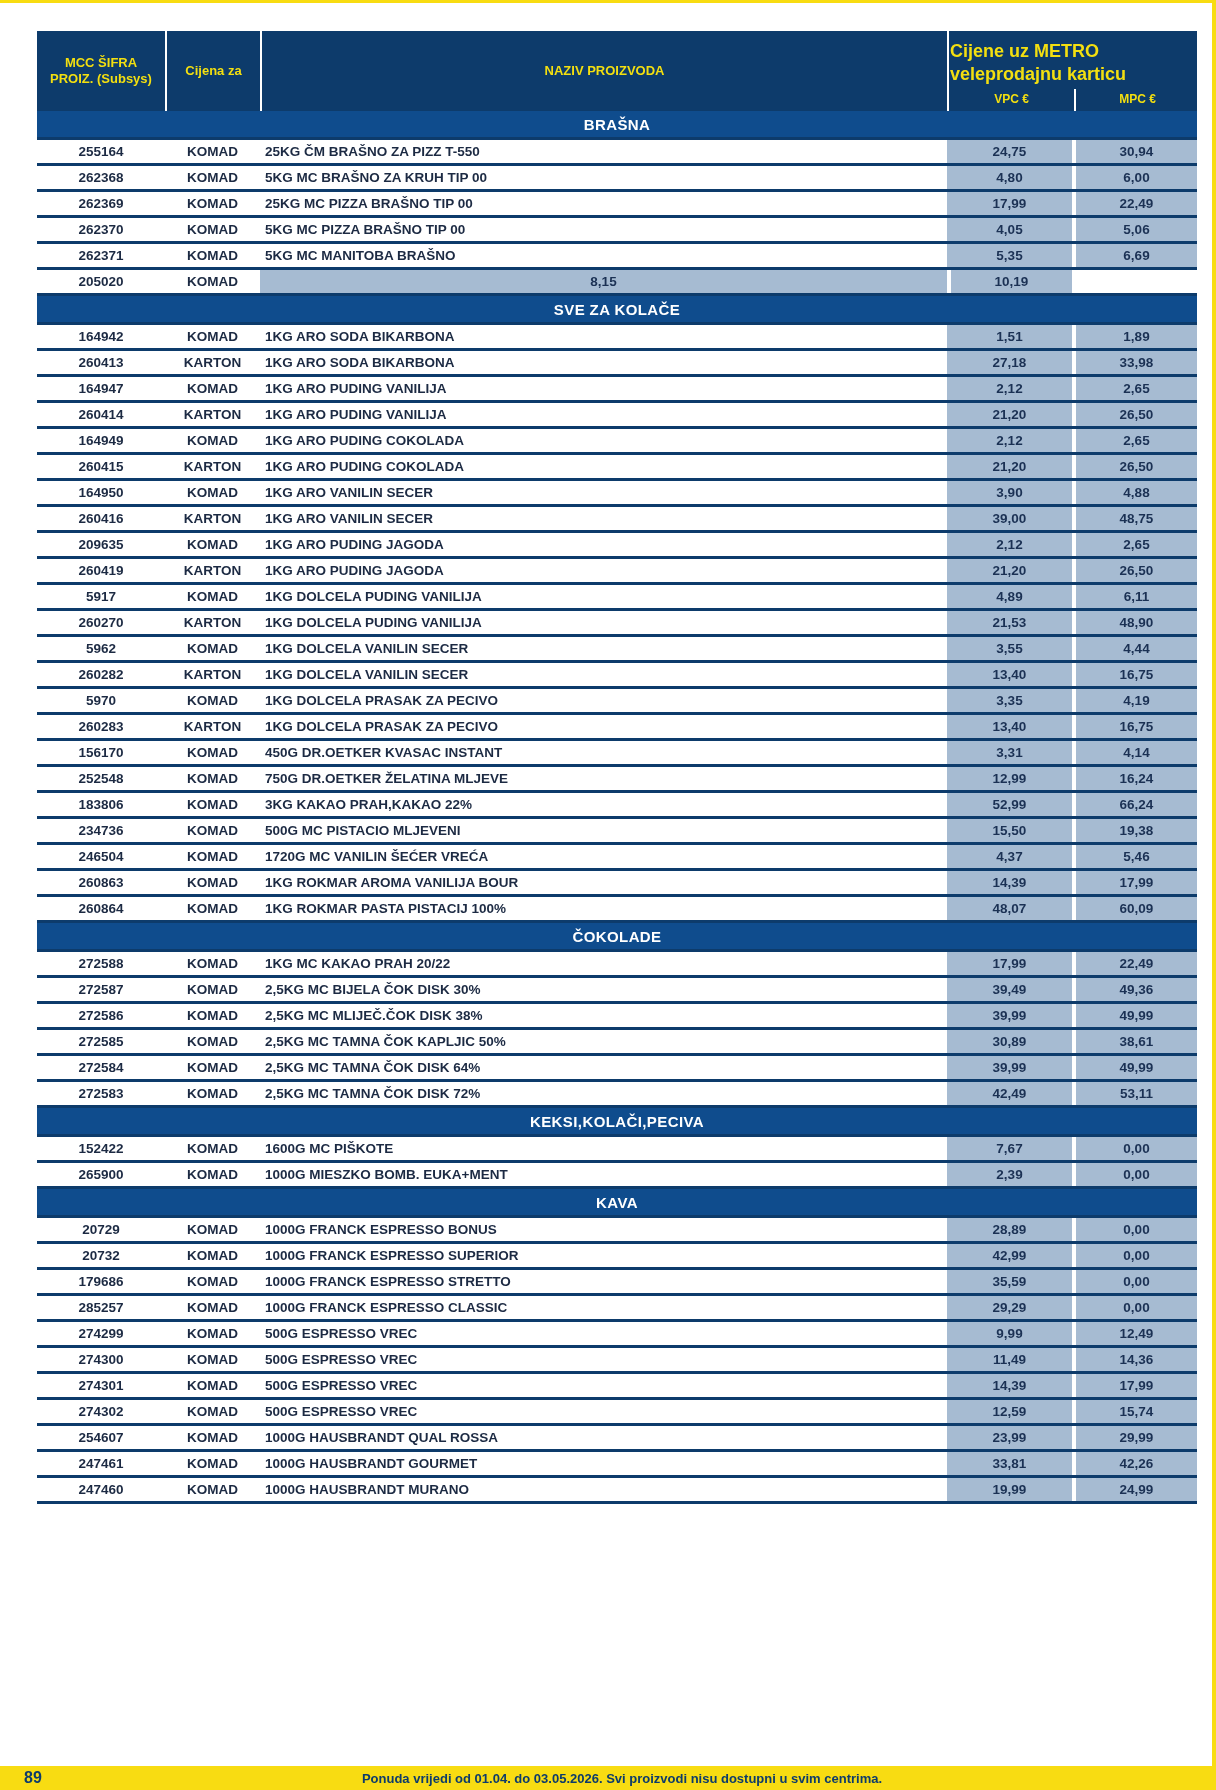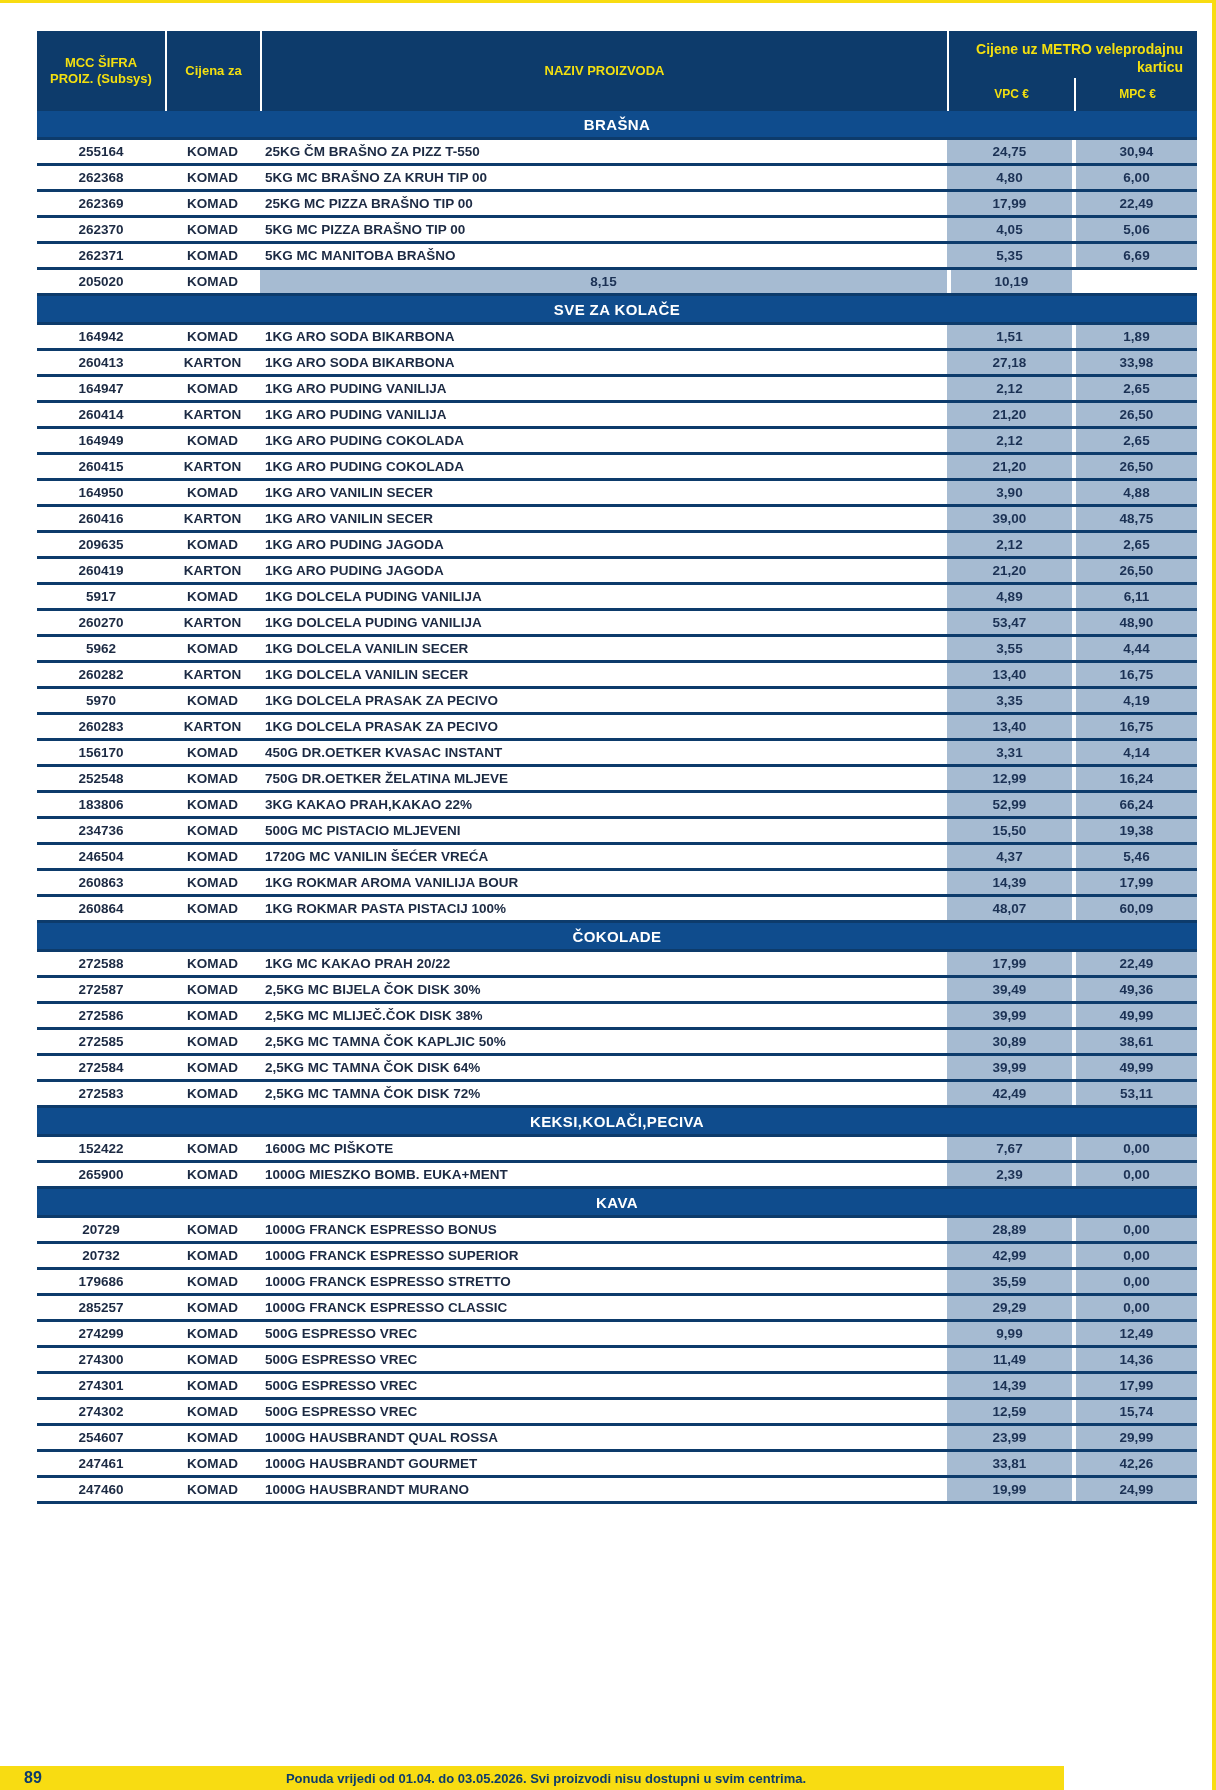--- a/index.html
+++ b/index.html
@@ -25,7 +25,7 @@
   }
   .th:first-child { border-left:none; }
   .th-prices { flex-direction:column; padding:0; }
-  .group-label { flex:0 0 auto; padding:9px 14px 2px; font-size:14px; line-height:1.3; text-align:right; }
+  .group-label { flex:0 0 auto; padding:9px 1px 2px; font-size:18px; line-height:1.3; text-align:left; }
   .subcols { flex:1 1 auto; display:grid; grid-template-columns:125px 125px; width:100%; }
   .subcols > div { display:flex; align-items:center; justify-content:center; font-size:12px; box-sizing:border-box; }
   .subcols > div:last-child { border-left:2px solid #ffffff; }

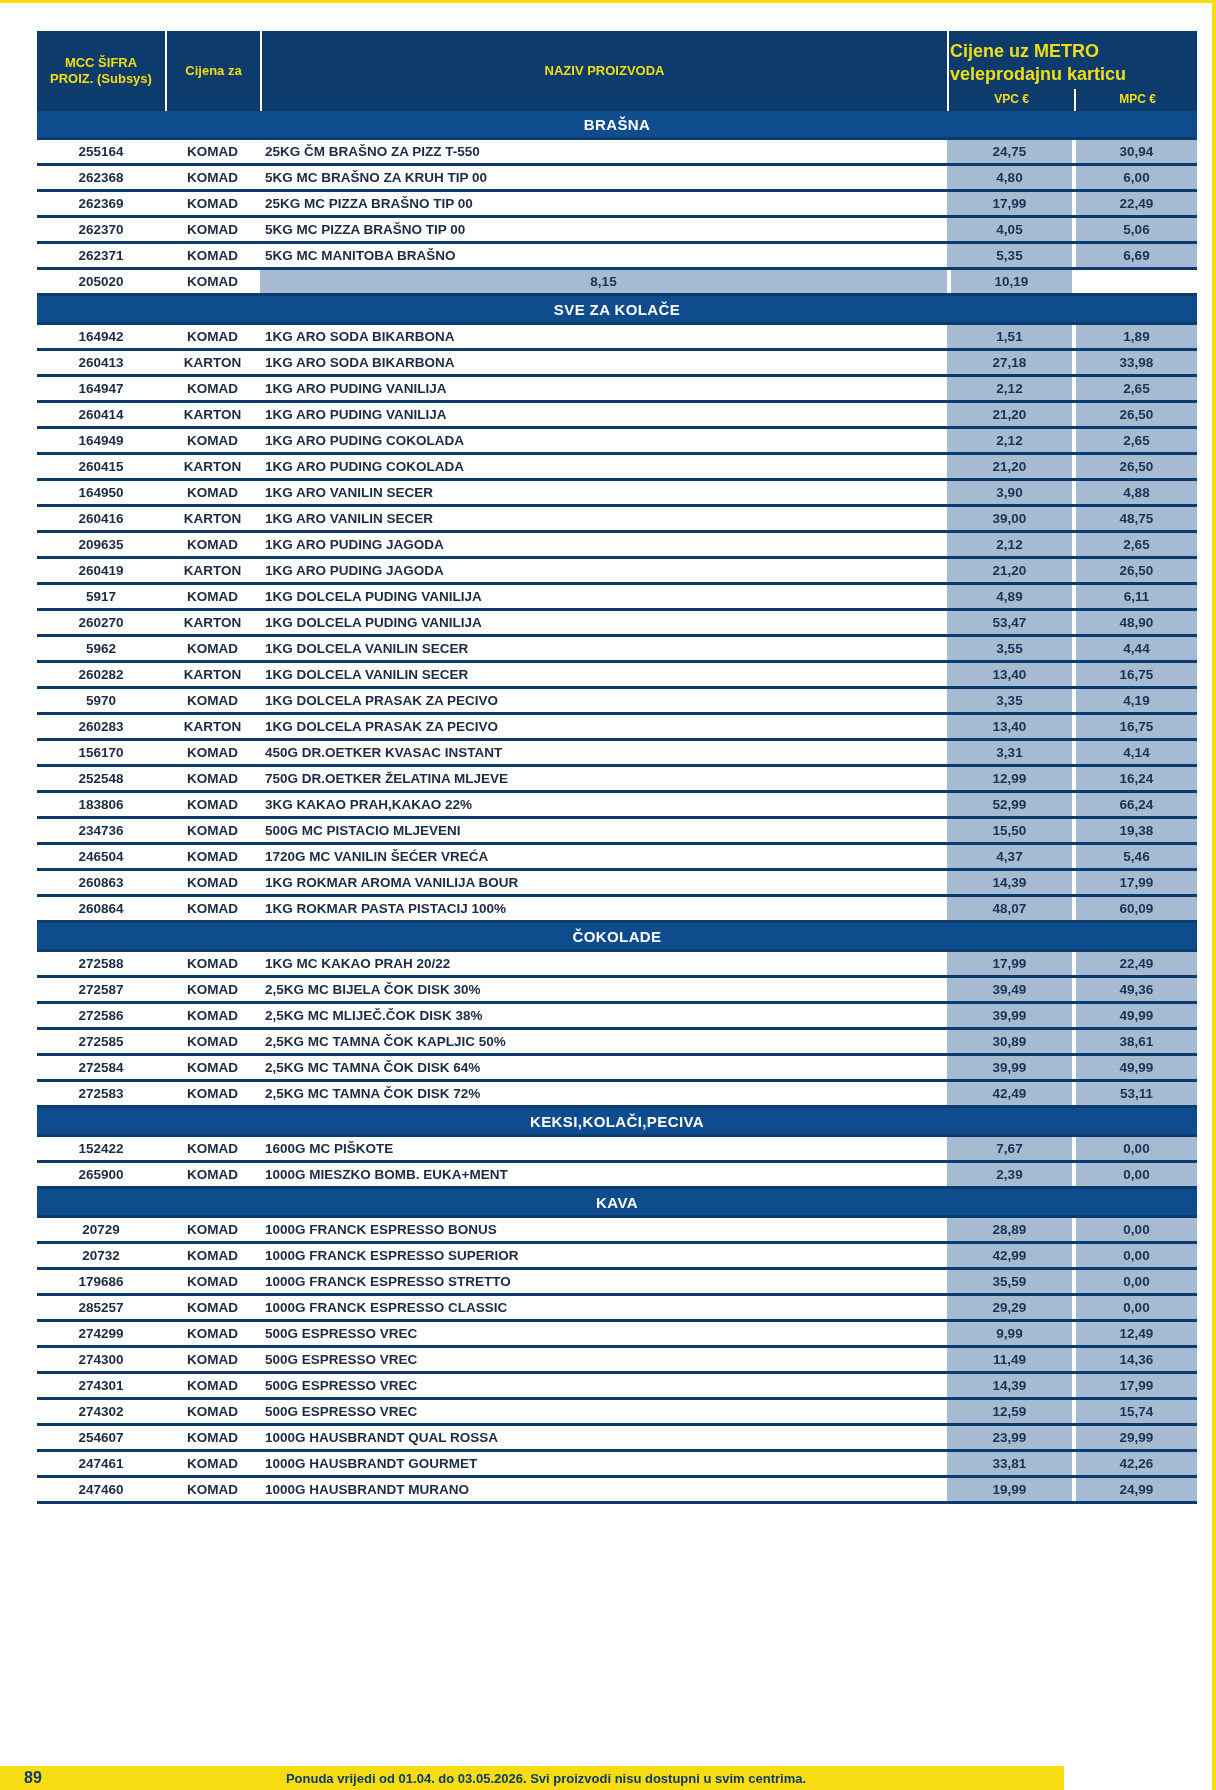--- a/index.html
+++ b/index.html
@@ -204,7 +204,7 @@
         <div class="cell cell-code">260270</div>
         <div class="cell cell-unit">KARTON</div>
         <div class="cell cell-name">1KG DOLCELA PUDING VANILIJA</div>
-        <div class="cell cell-vpc">53,47</div>
+        <div class="cell cell-vpc">21,53</div>
         <div class="cell cell-mpc">48,90</div>
       </div>
       <div class="data-row">

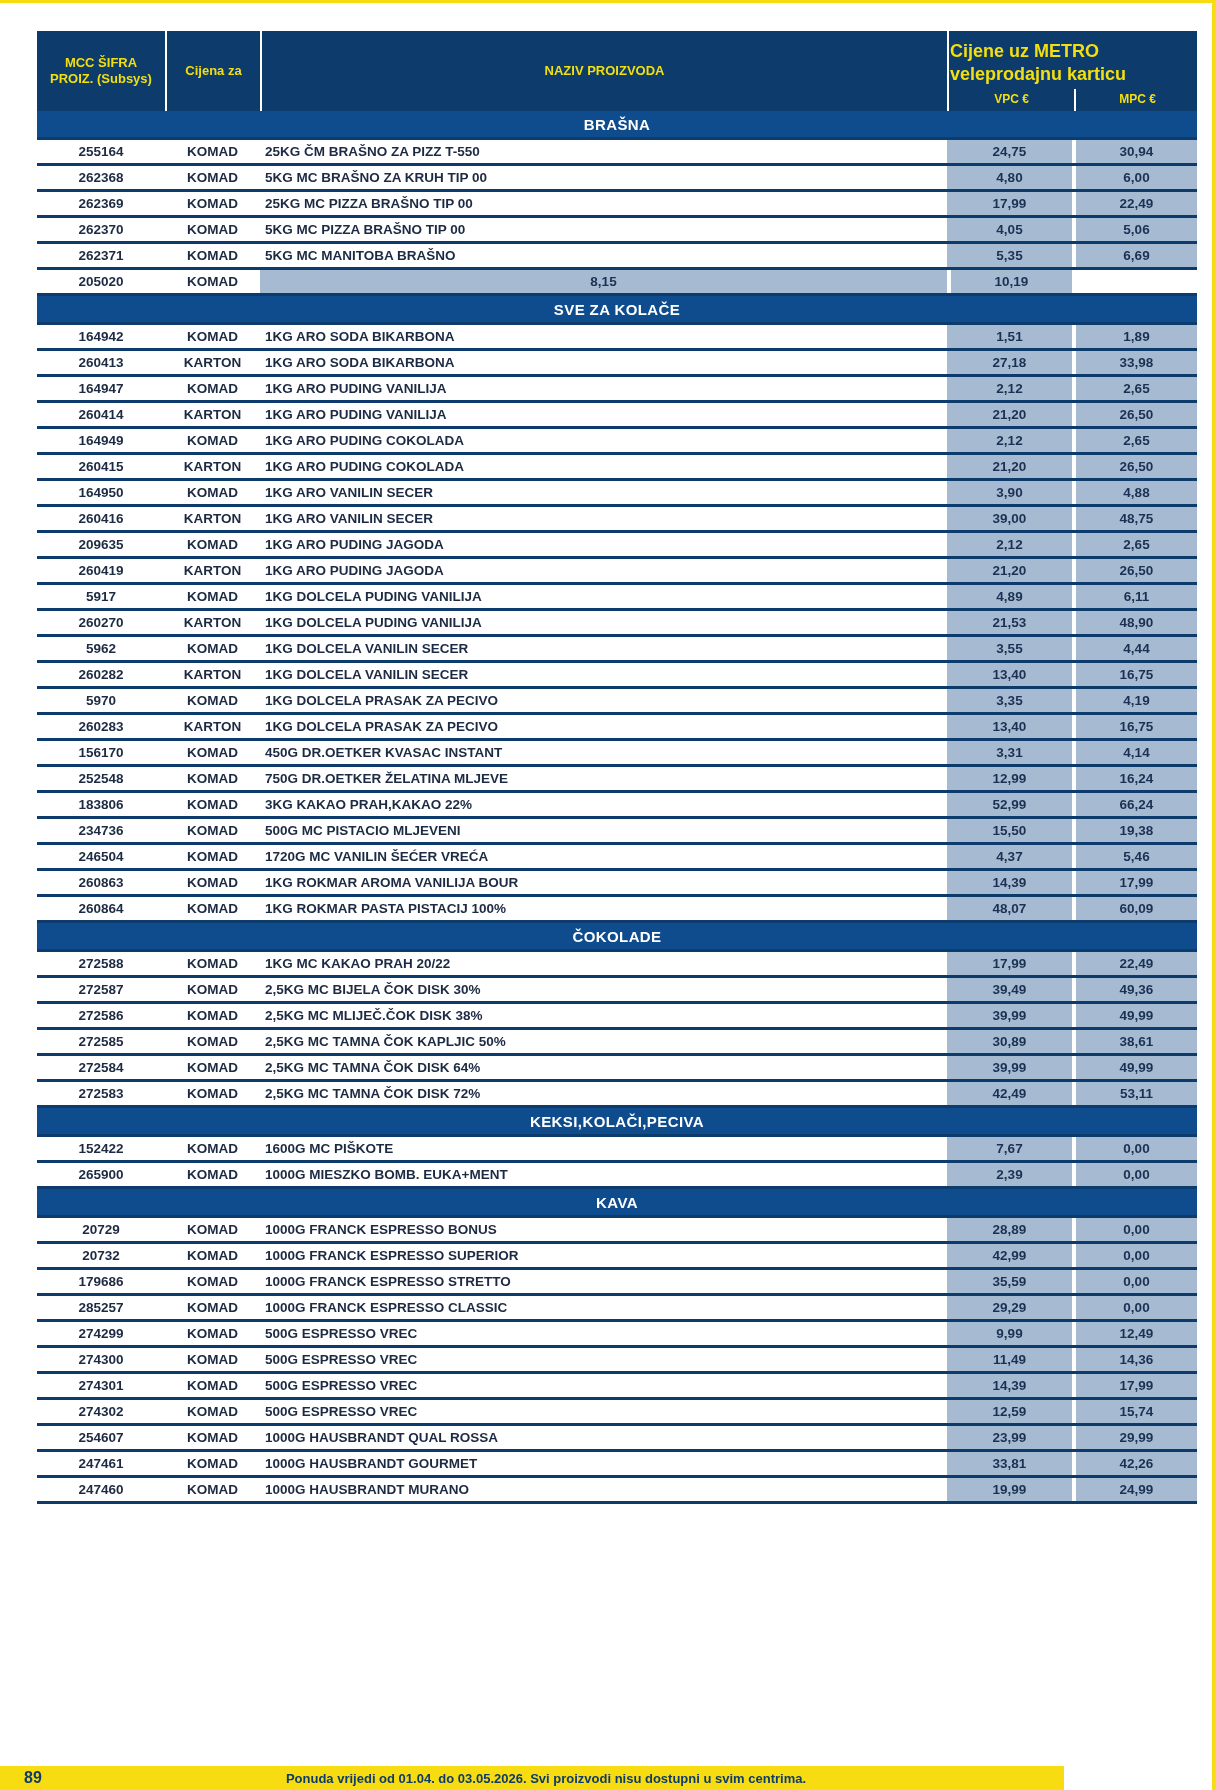--- a/index.html
+++ b/index.html
@@ -54,7 +54,7 @@
 
   
   .footer {
-    position:absolute; left:0; bottom:0; width:1064px; height:24px;
+    position:absolute; left:0; bottom:0; width:1216px; height:24px;
     background:var(--yellow,#f8dc12); display:flex; align-items:center;
   }
   .page-num { position:absolute; left:24px; font-size:16px; font-weight:bold; color:var(--navy,#0d3b6b); }

